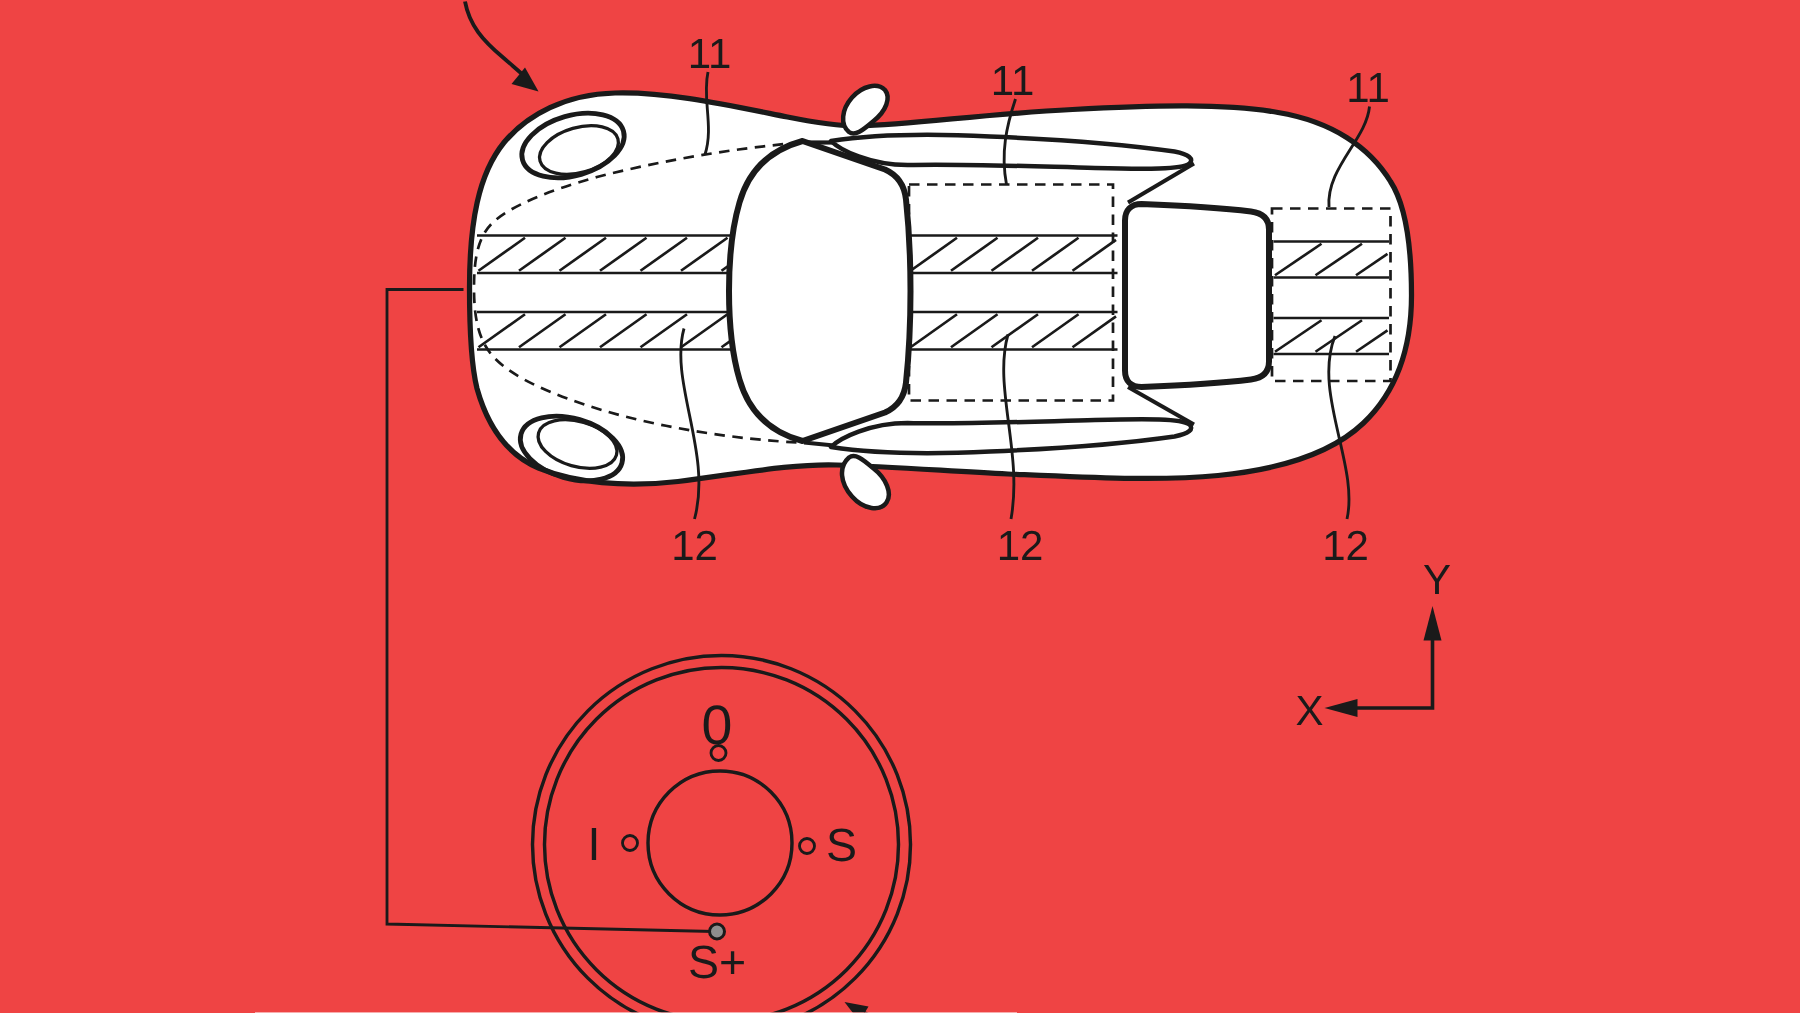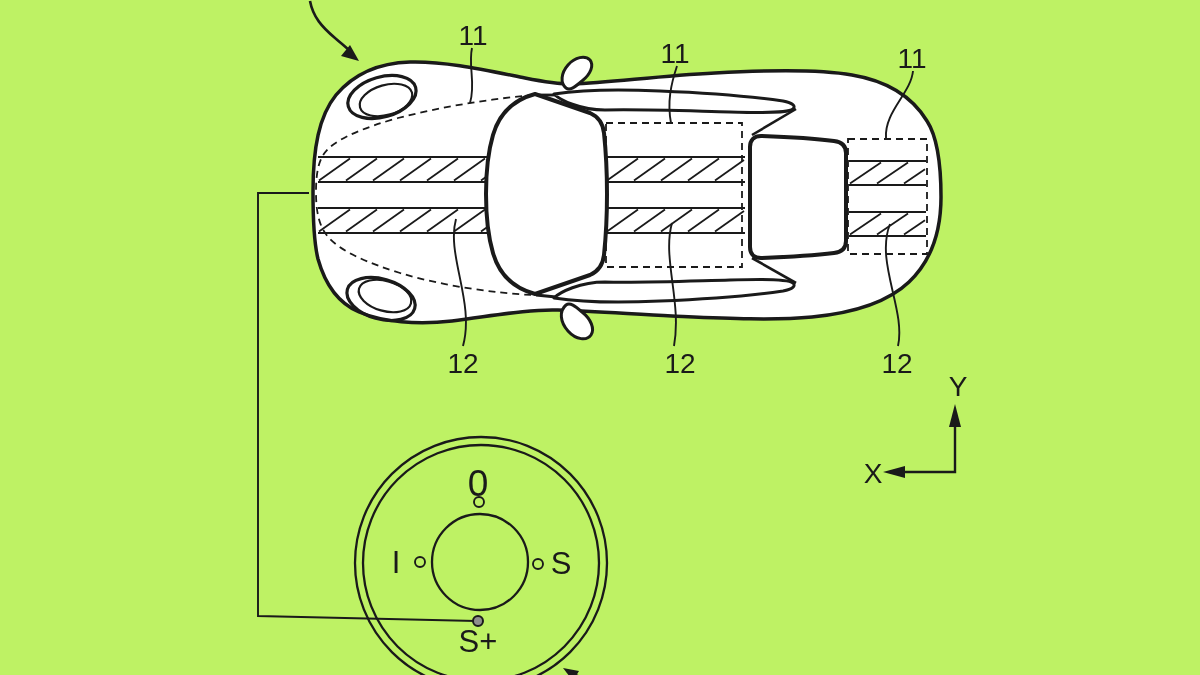--- a/index.html
+++ b/index.html
@@ -3,7 +3,7 @@
 <meta charset="utf-8">
 <style>
   html,body{margin:0;padding:0;background:#ffffff;}
-  .canvas{position:relative;width:1200px;height:675px;background:#bef264;overflow:hidden;}
+  .canvas{position:relative;width:1200px;height:675px;background:#ef4444;overflow:hidden;}
   svg{display:block;}
   svg text{font-family:"Liberation Sans","DejaVu Sans",sans-serif;fill:#1a1a1a;}
   .ref-label{font-size:28px;}

